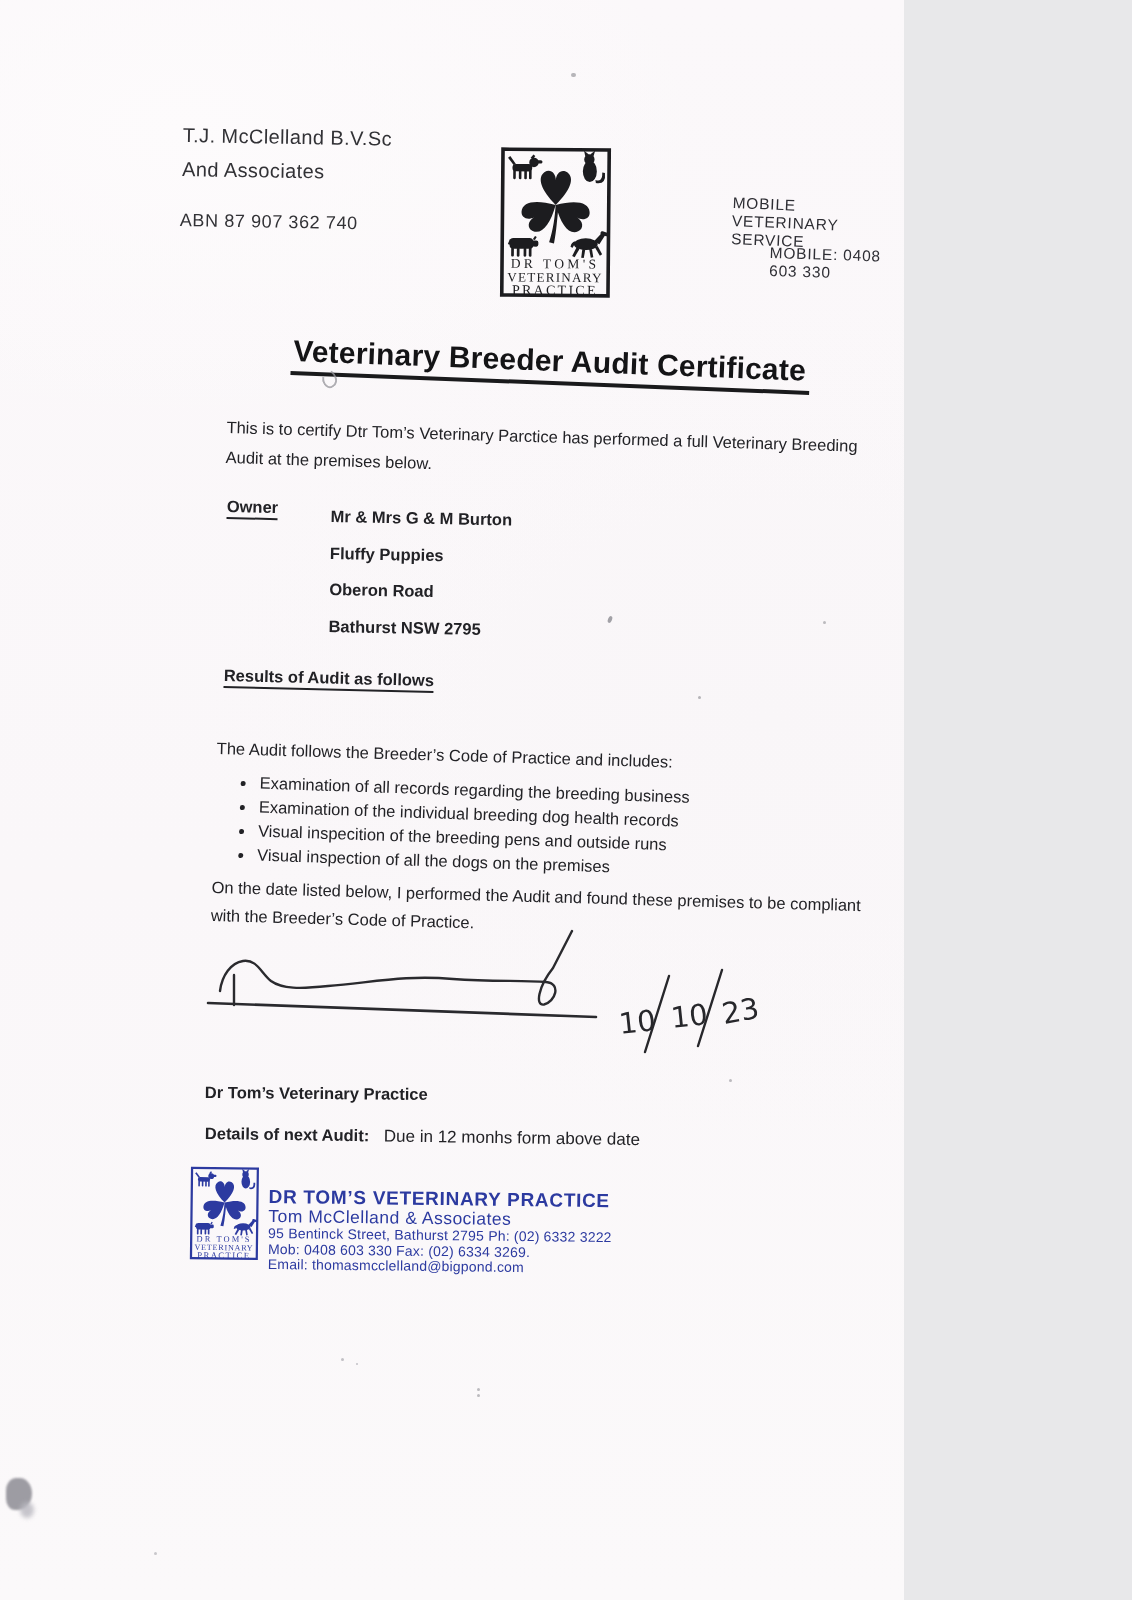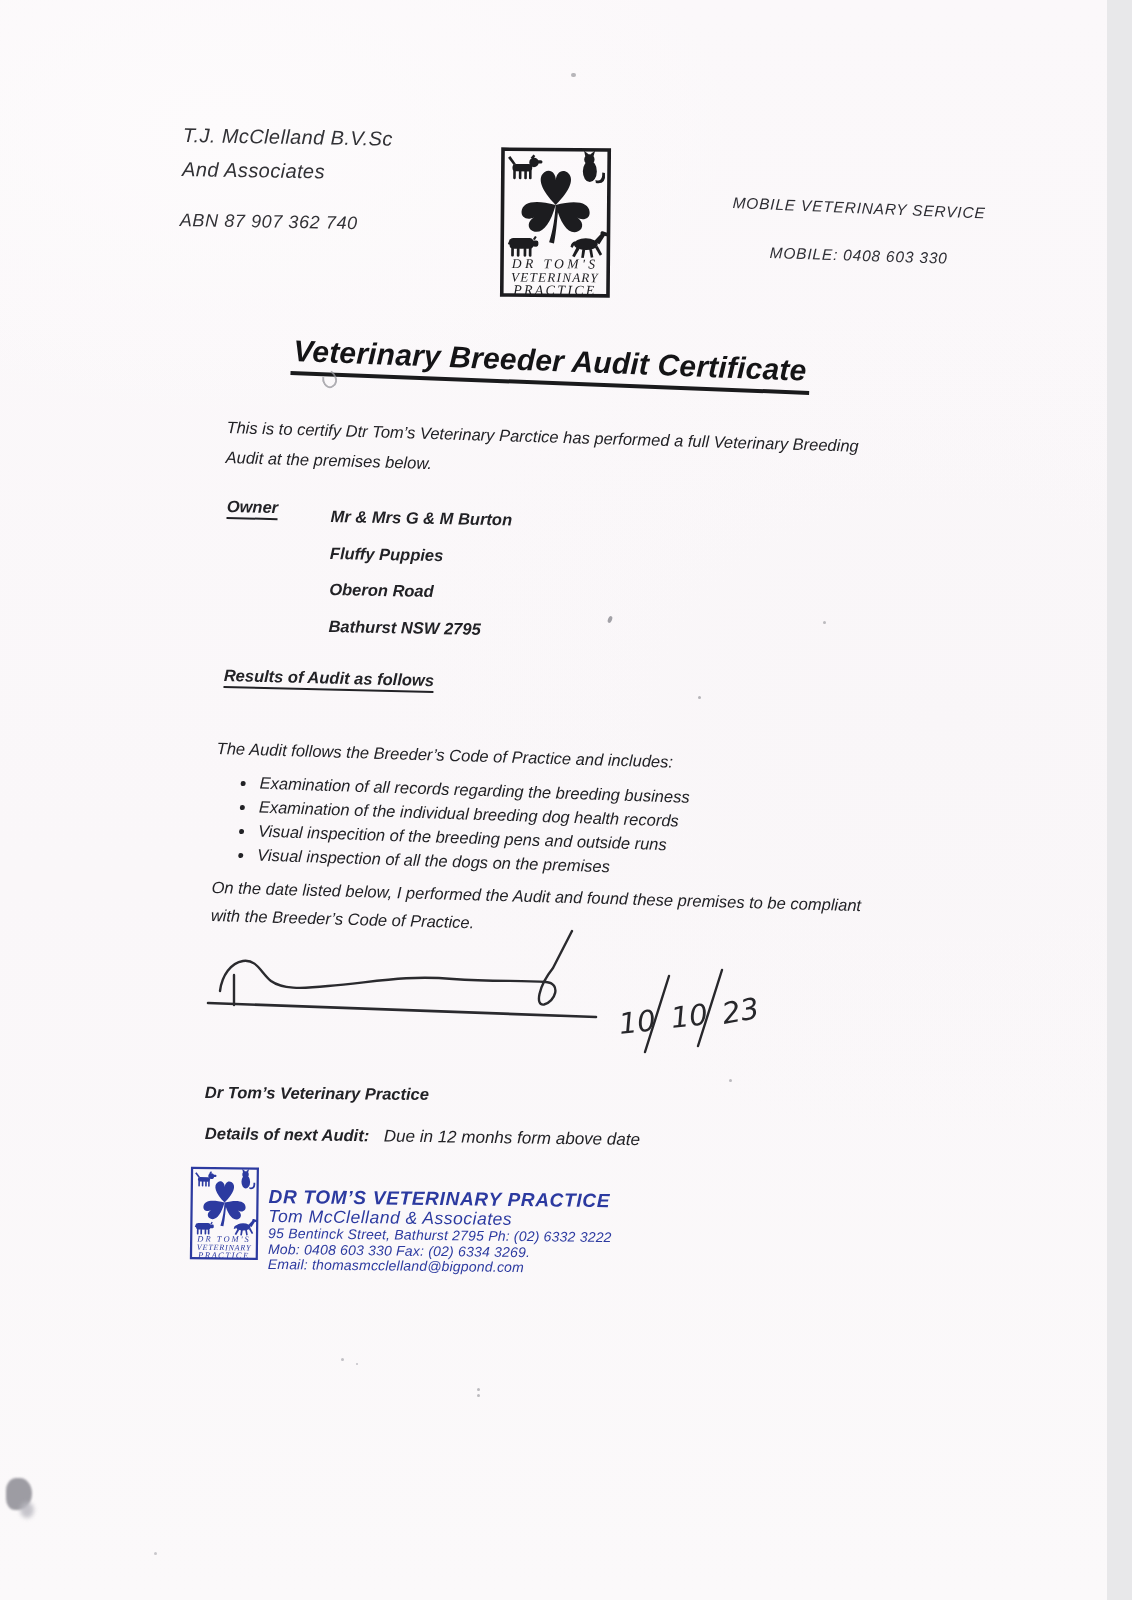--- a/index.html
+++ b/index.html
@@ -4,7 +4,7 @@
 <style>
   html,body{margin:0;padding:0;background:#e8e8ea;}
   .page{
-    position:relative;width:1107px;height:1600px;overflow:hidden;
+    position:relative;width:904px;height:1600px;overflow:hidden;
     background:#fbf9fa;
     background-image:
       radial-gradient(ellipse 900px 500px at 20% 8%, #fdfbfc 0%, rgba(253,251,252,0) 60%),
@@ -12,7 +12,6 @@
       linear-gradient(180deg,#fbf8fa 0%,#faf7f9 55%,#fbf9fa 100%);
     font-family:"Liberation Sans", sans-serif;
     color:#222226;
-    font-style:italic;
   }
   .abs{position:absolute;}
   .rot{transform-origin:left top;}

